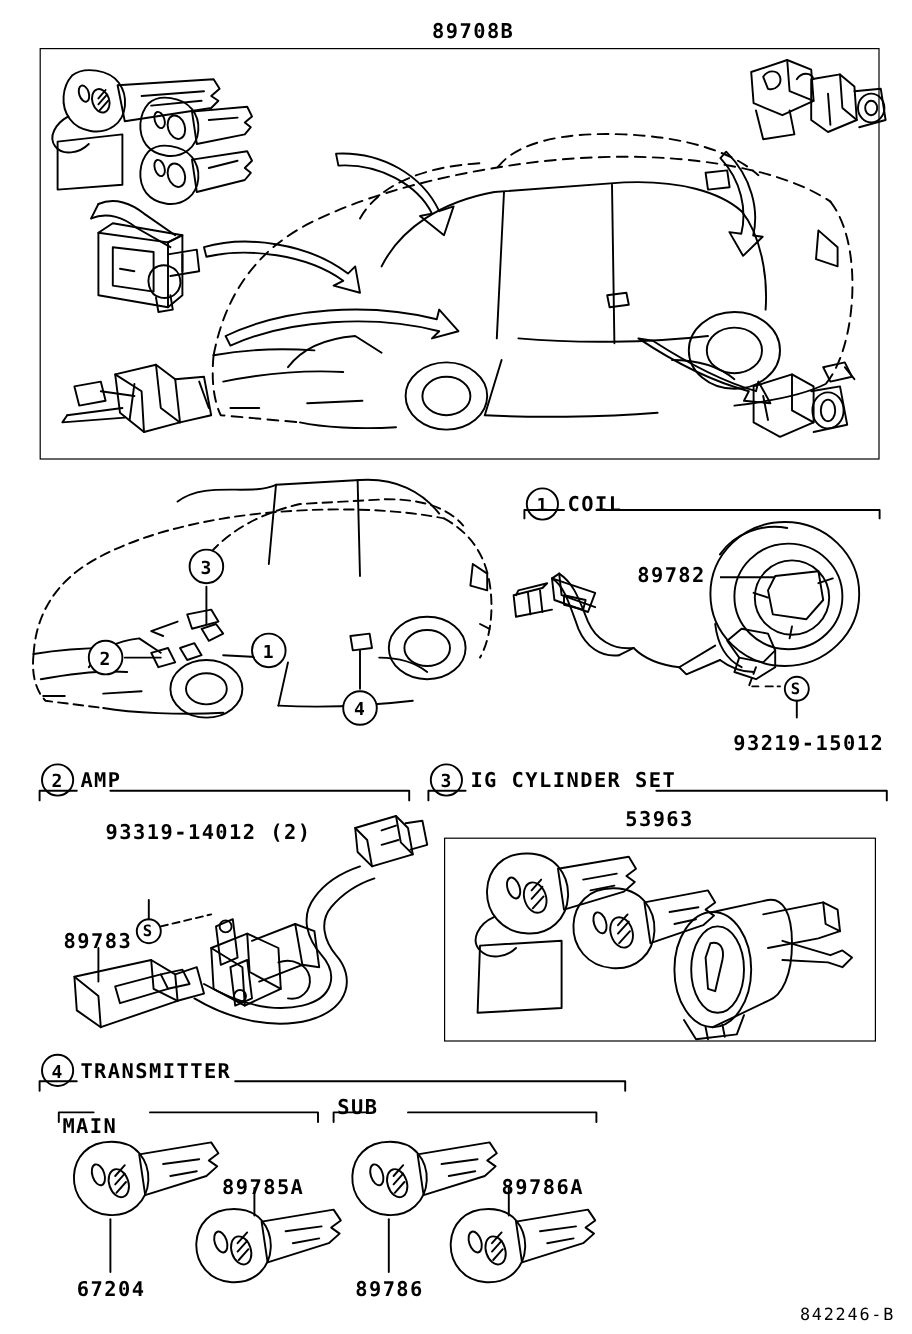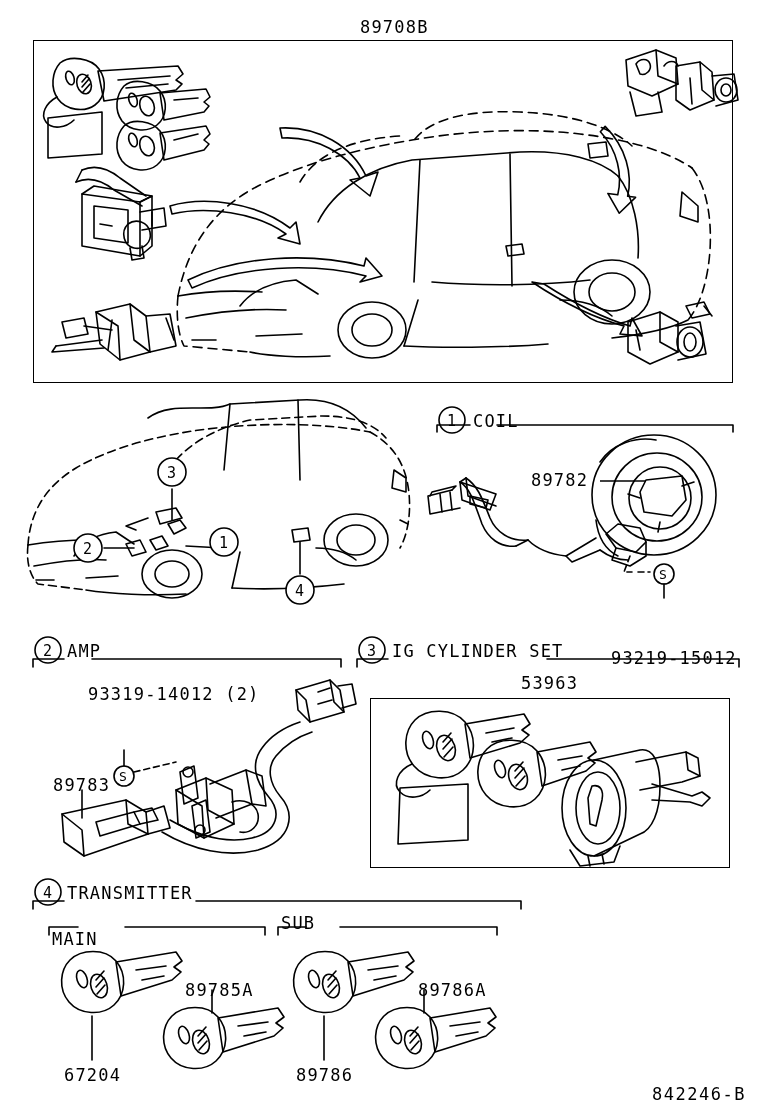--- a/index.html
+++ b/index.html
@@ -5,7 +5,7 @@
   html,body{margin:0;padding:0;background:#fff;}
   body{width:760px;height:1112px;position:relative;
        font-family:"DejaVu Sans Mono","Liberation Mono",monospace;color:#000;}
-  .lbl{position:absolute;white-space:nowrap;font-size:17px;letter-spacing:1.2px;}
+  .lbl{position:absolute;white-space:nowrap;font-size:17px;letter-spacing:1.2px;font-weight:bold;}
   .lbl.sm{font-size:15px;letter-spacing:1px;}
   .box{position:absolute;border:1.6px solid #000;box-sizing:border-box;}
   svg{position:absolute;left:0;top:0;overflow:visible;}

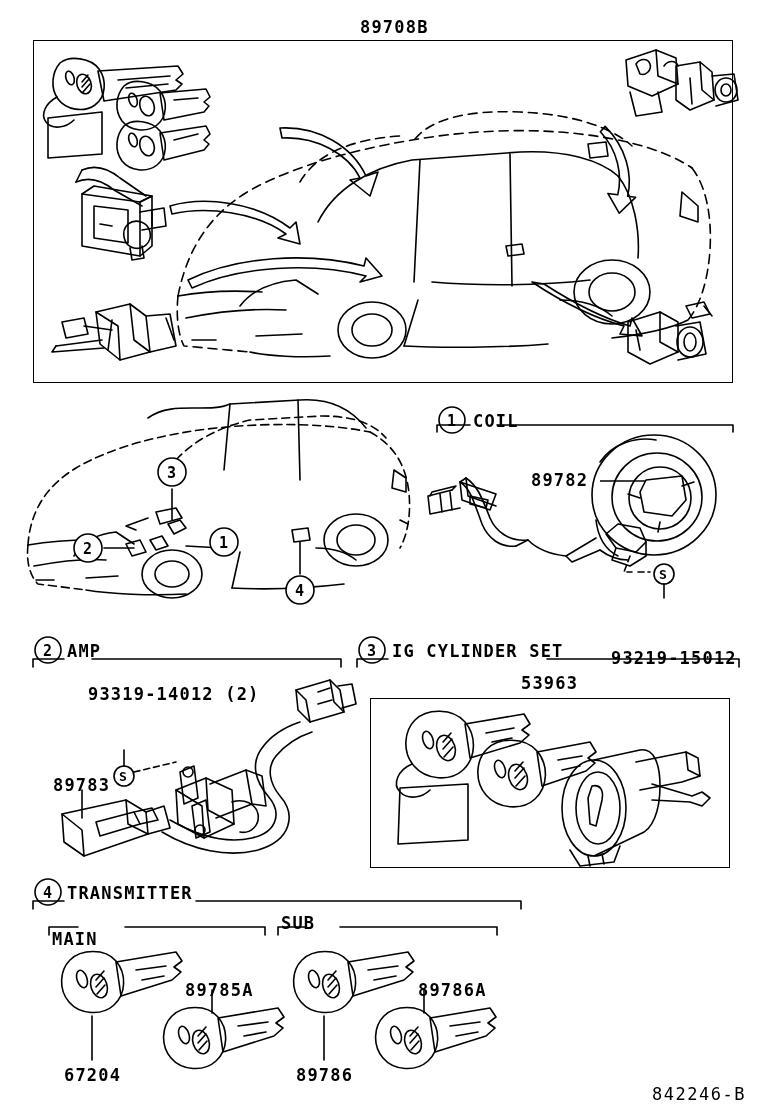--- a/index.html
+++ b/index.html
@@ -255,7 +255,7 @@
   <path d="M600 481 L646 481" fill="none" stroke="#000" stroke-width="1.6"></path>
 </svg>
 <div class="lbl sm" style="left:659px;top:567px;font-size:13px;">S</div>
-<div class="lbl" style="left:611px;top:610px;margin-top:38px;">93219-15012</div>
+<div class="lbl" style="left:611px;top:610px;">93219-15012</div>
 
 <svg width="760" height="1112" style="pointer-events:none">
   <g fill="none" stroke="#000" stroke-width="1.6" stroke-linejoin="round" stroke-linecap="round">

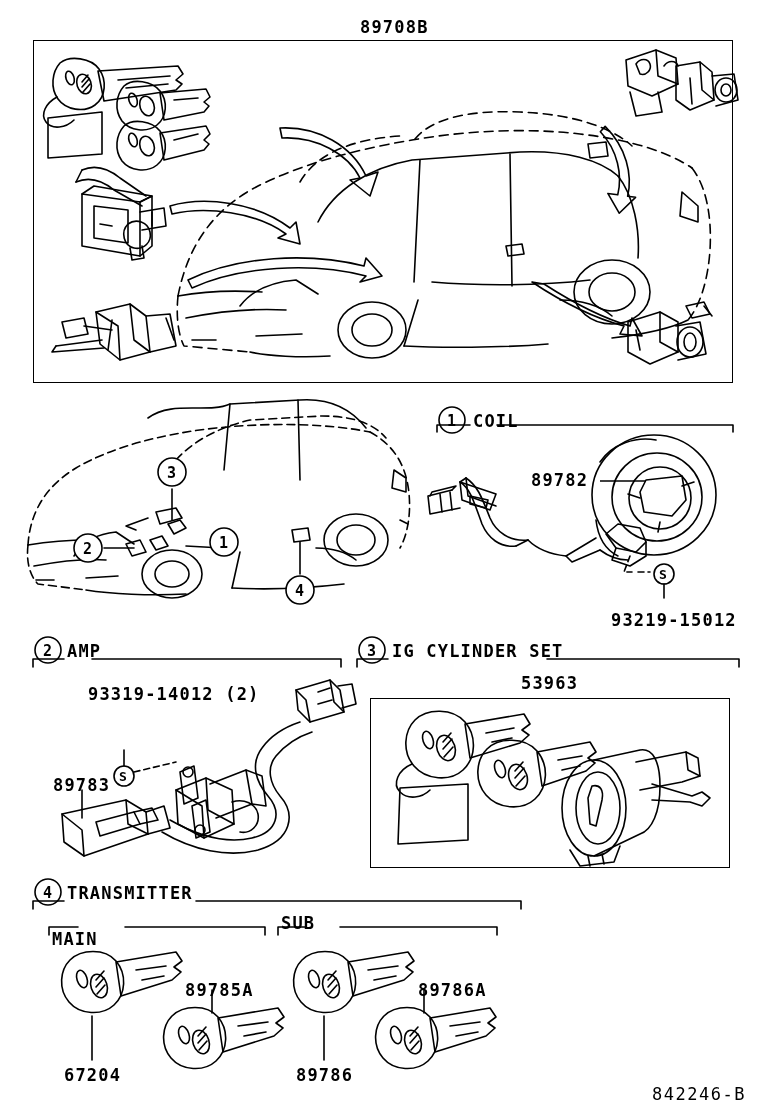--- a/index.html
+++ b/index.html
@@ -10,7 +10,7 @@
   .box{position:absolute;border:1.6px solid #000;box-sizing:border-box;}
   svg{position:absolute;left:0;top:0;overflow:visible;}
   .callout{font-size:15px;letter-spacing:1px;}
-  #footer{position:absolute;right:14px;bottom:8px;font-size:17px;letter-spacing:1.5px;}
+  #footer{position:absolute;right:14px;bottom:8px;font-size:14px;letter-spacing:1.5px;}
 </style>
 </head>
 <body>

